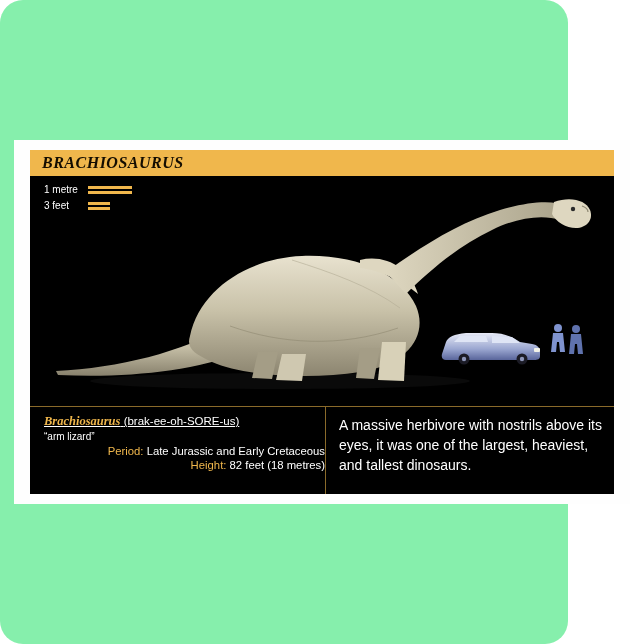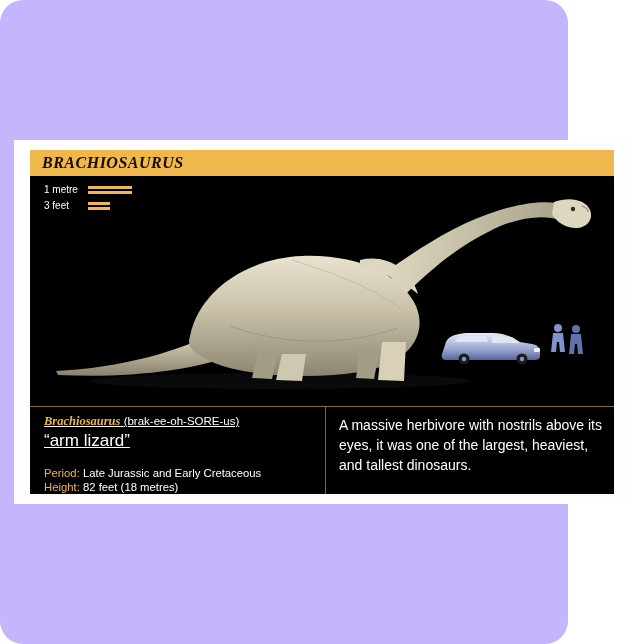--- a/index.html
+++ b/index.html
@@ -17,7 +17,7 @@
     position: relative;
     width: 568px;
     height: 644px;
-    background: #c4b5fd;
+    background: #86efac;
     border-radius: 23px;
   }
   

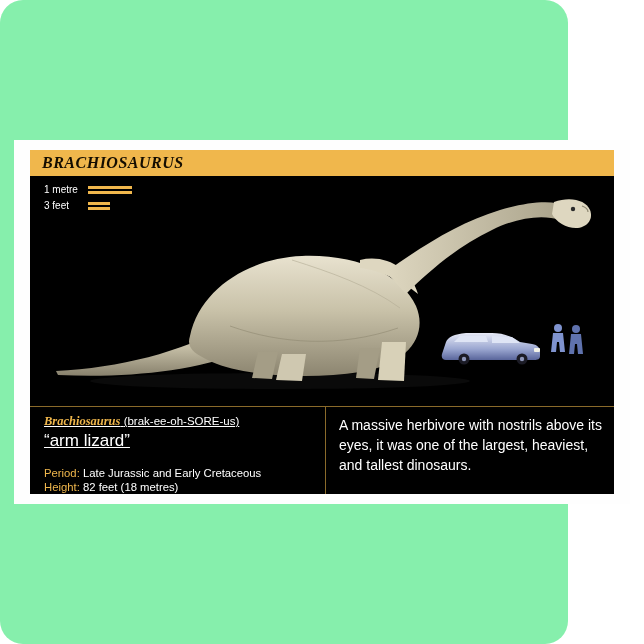--- a/index.html
+++ b/index.html
@@ -159,9 +159,8 @@
   }
   .l2 {
     color: #ffffff;
-    font-size: 17px;
-    margin-bottom: 16px;
-    text-decoration: underline;
+    font-size: 10px;
+    margin-bottom: 3px;
   }
   .kv {
     font-size: 11.3px;

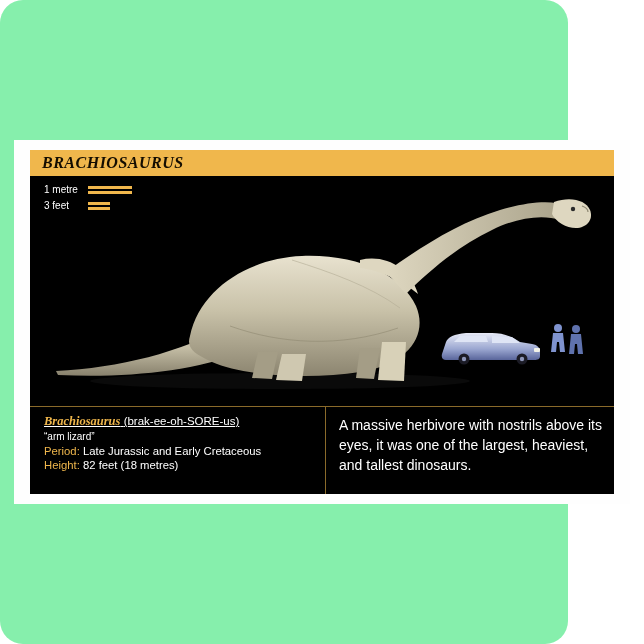--- a/index.html
+++ b/index.html
@@ -166,6 +166,7 @@
     font-size: 11.3px;
     margin-bottom: 2px;
     color: #ffffff;
+    text-align: right;
   }
   .kv .k {
     color: #f0b74c;

